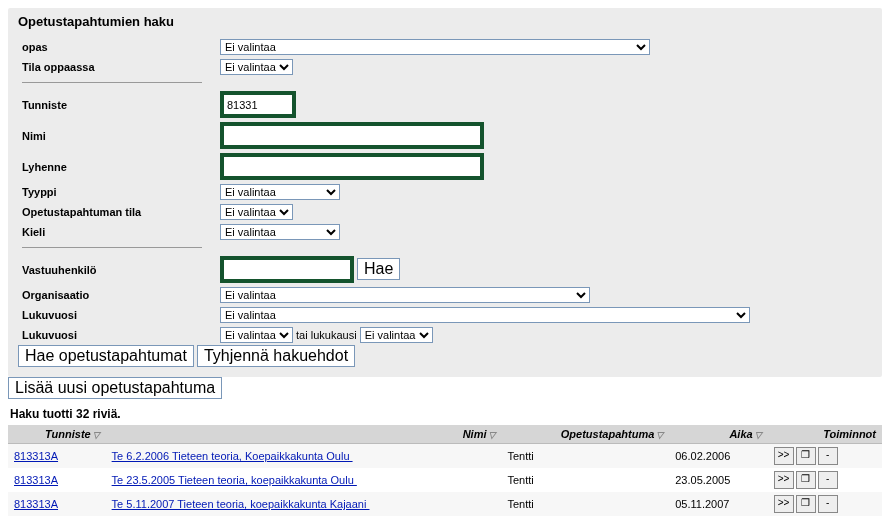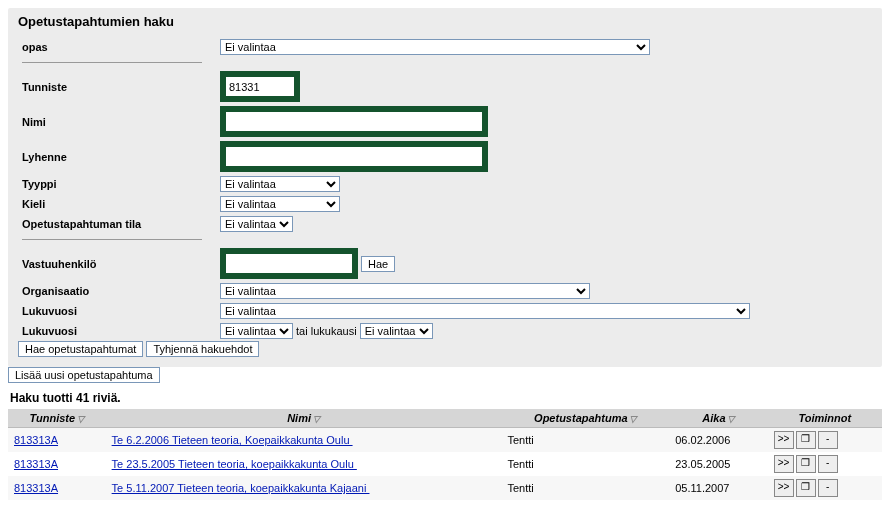--- a/index.html
+++ b/index.html
@@ -33,6 +33,10 @@
         <tr>
       <td class="lbl">opas</td>
       <td><select style="width:430px"><option>Ei valintaa</option></select></td>
+    </tr>
+    <tr>
+      <td class="lbl">Tila oppaassa</td>
+      <td><select><option>Ei valintaa</option></select></td>
     </tr>
     <tr>
           <td>

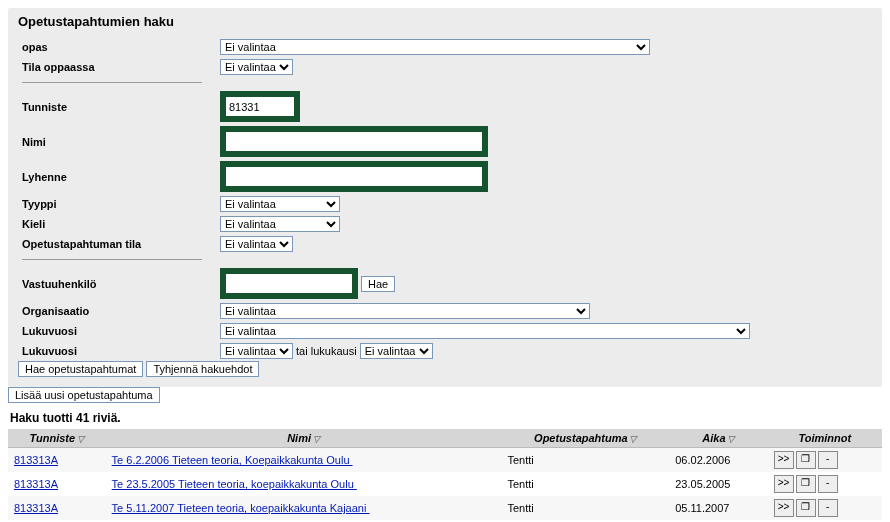--- a/index.html
+++ b/index.html
@@ -10,7 +10,7 @@
 table.form td{padding:2px 4px;vertical-align:middle}
 td.lbl{width:190px;font-weight:bold}
 hr.sep{border:none;border-top:1px solid #999;margin:3px 0 4px 0;width:180px}
-input[type=text]{font-family:inherit;font-size:11px;border:6px solid #14532d;padding:1px 3px;height:17px;box-sizing:content-box}
+input[type=text]{font-family:inherit;font-size:11px;border:4px solid #14532d;padding:1px 3px;height:17px;box-sizing:content-box}
 select{font-family:inherit;font-size:11px;border:1px solid #7a97b8;background:#fff}
 button{font-family:inherit;font-size:11px;border:1px solid #7a97b8;background:#fff;padding:1px 6px;cursor:pointer}
 .btn-row{}

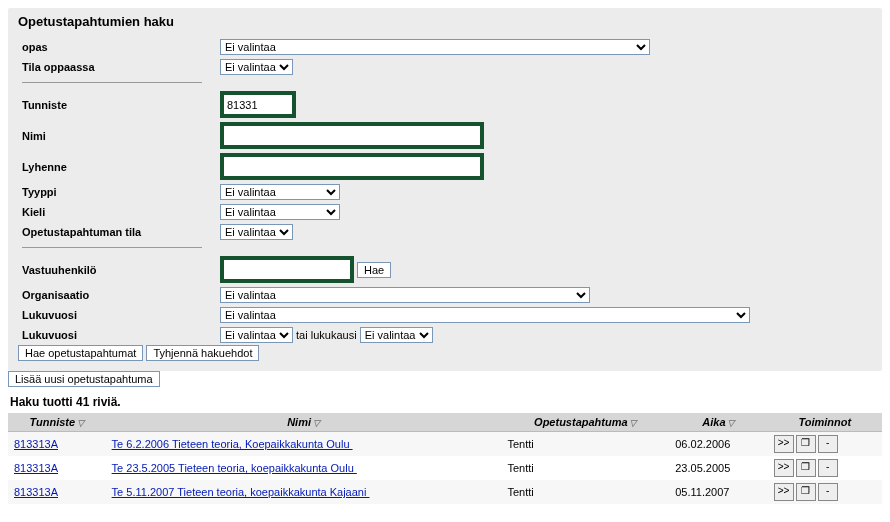--- a/index.html
+++ b/index.html
@@ -61,12 +61,12 @@
       <td><select style="width:120px"><option>Ei valintaa</option></select></td>
     </tr>
     <tr>
+      <td class="lbl">Opetustapahtuman tila</td>
+      <td><select><option>Ei valintaa</option></select></td>
+    </tr>
+    <tr>
       <td class="lbl">Kieli</td>
       <td><select style="width:120px"><option>Ei valintaa</option></select></td>
-    </tr>
-    <tr>
-      <td class="lbl">Opetustapahtuman tila</td>
-      <td><select><option>Ei valintaa</option></select></td>
     </tr>
     <tr>
           <td>

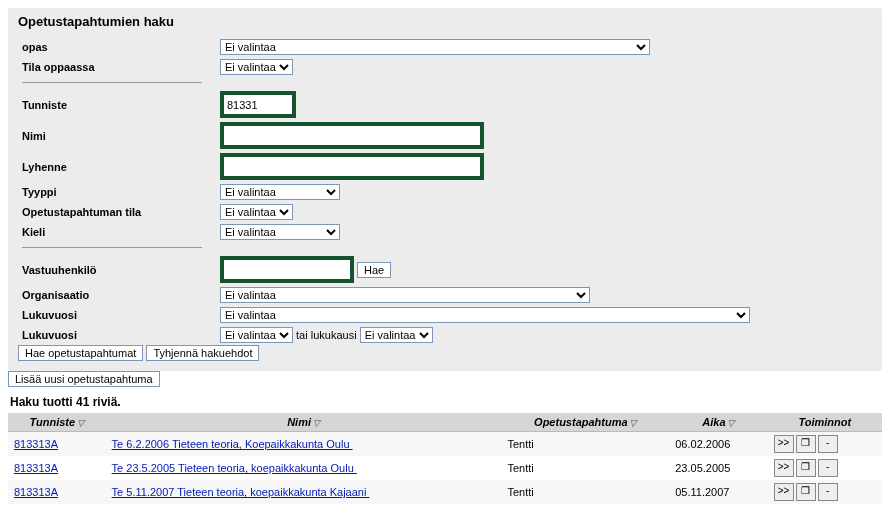--- a/index.html
+++ b/index.html
@@ -12,7 +12,7 @@
 hr.sep{border:none;border-top:1px solid #999;margin:3px 0 4px 0;width:180px}
 input[type=text]{font-family:inherit;font-size:11px;border:4px solid #14532d;padding:1px 3px;height:17px;box-sizing:content-box}
 select{font-family:inherit;font-size:11px;border:1px solid #7a97b8;background:#fff}
-button{font-family:inherit;font-size:11px;border:1px solid #7a97b8;background:#fff;padding:1px 6px;cursor:pointer}
+button{font-family:inherit;font-size:16px;border:1px solid #7a97b8;background:#fff;padding:1px 6px;cursor:pointer}
 .btn-row{}
 table.results{border-collapse:collapse;width:100%;margin-top:2px}
 table.results th{background:#d6d6d6;text-align:center;font-size:11px;font-weight:bold;font-style:italic;padding:3px 6px;border-bottom:1px solid #bbb}

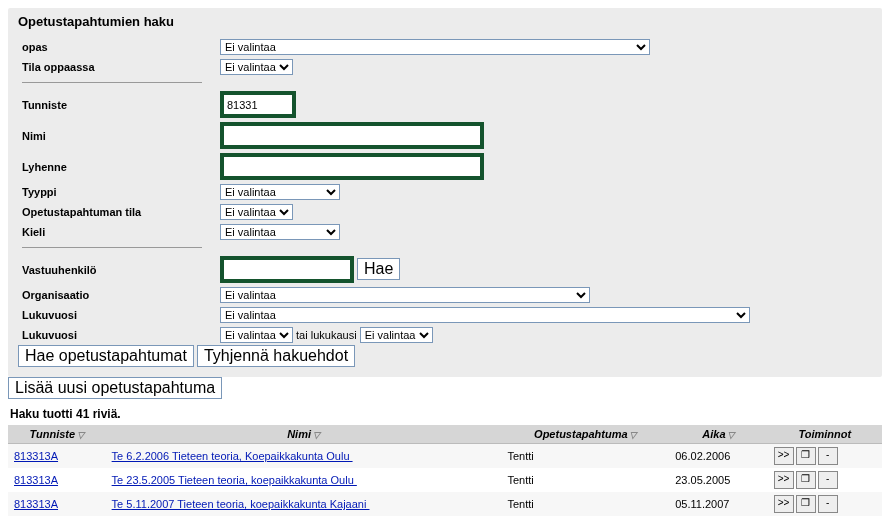--- a/index.html
+++ b/index.html
@@ -109,7 +109,7 @@
   <button>Lisää uusi opetustapahtuma</button>
 </div>
 
-<h3>Haku tuotti 41 riviä.</h3>
+<h3>Haku tuotti 32 riviä.</h3>
 
 <table class="results">
   <thead>

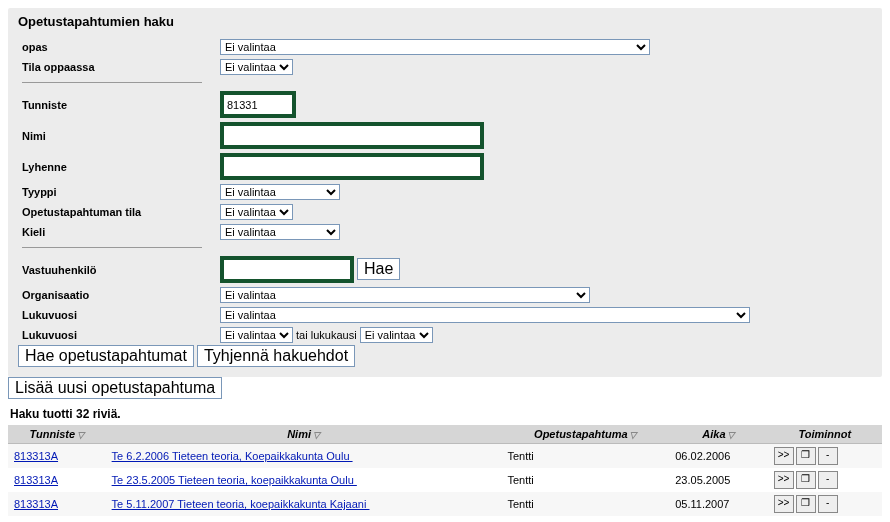--- a/index.html
+++ b/index.html
@@ -15,7 +15,7 @@
 button{font-family:inherit;font-size:16px;border:1px solid #7a97b8;background:#fff;padding:1px 6px;cursor:pointer}
 .btn-row{}
 table.results{border-collapse:collapse;width:100%;margin-top:2px}
-table.results th{background:#d6d6d6;text-align:center;font-size:11px;font-weight:bold;font-style:italic;padding:3px 6px;border-bottom:1px solid #bbb}
+table.results th{background:#d6d6d6;text-align:right;font-size:11px;font-weight:bold;font-style:italic;padding:3px 6px;border-bottom:1px solid #bbb}
 table.results td{padding:3px 6px;font-size:11px}
 table.results tr.even td{background:#f7f7f7}
 table.results tr.odd td{background:#fff}

